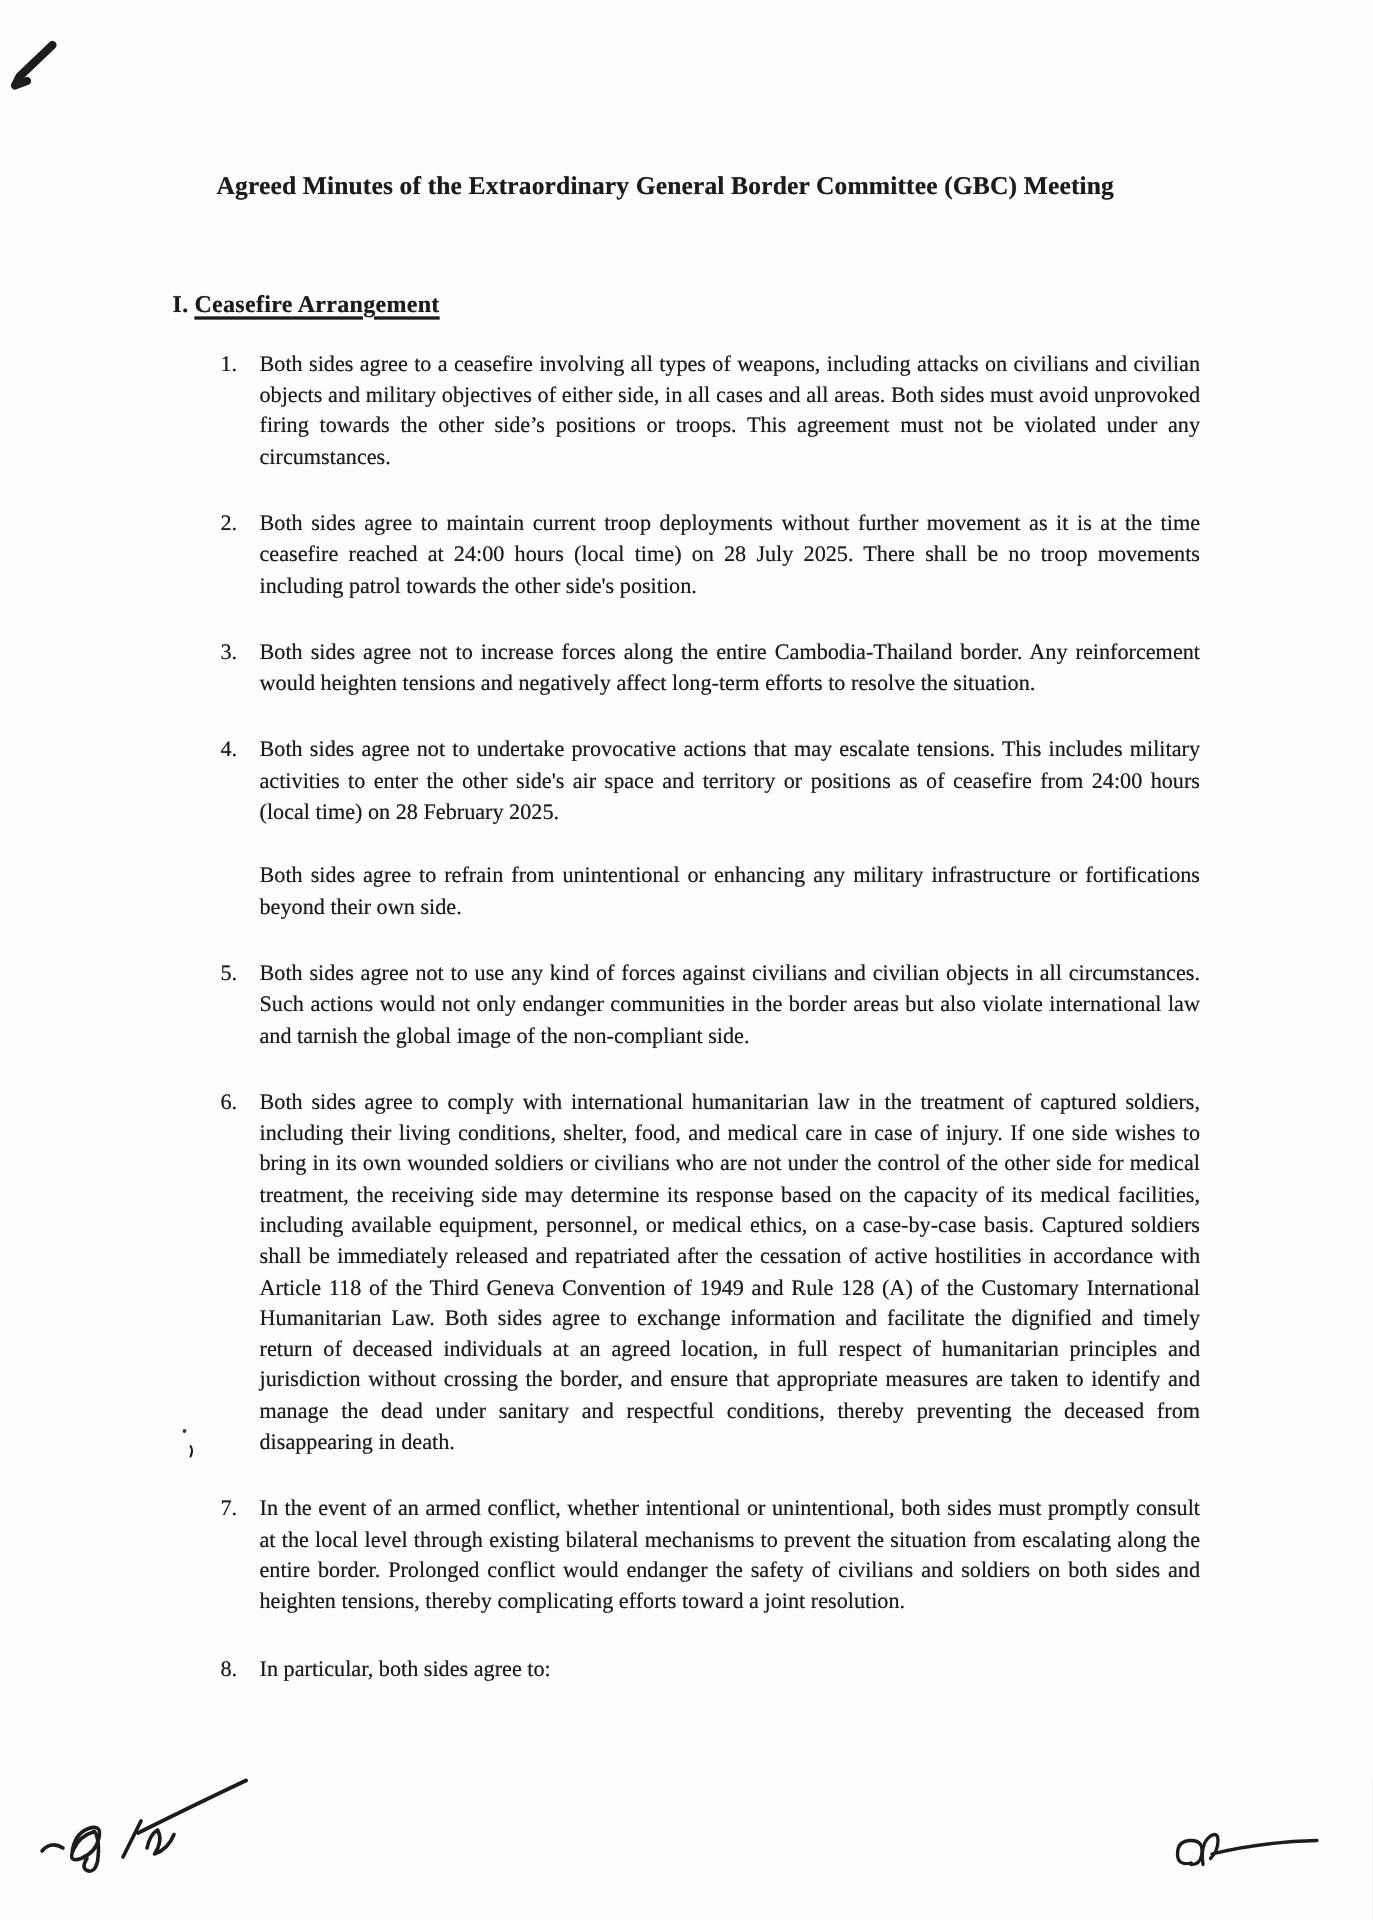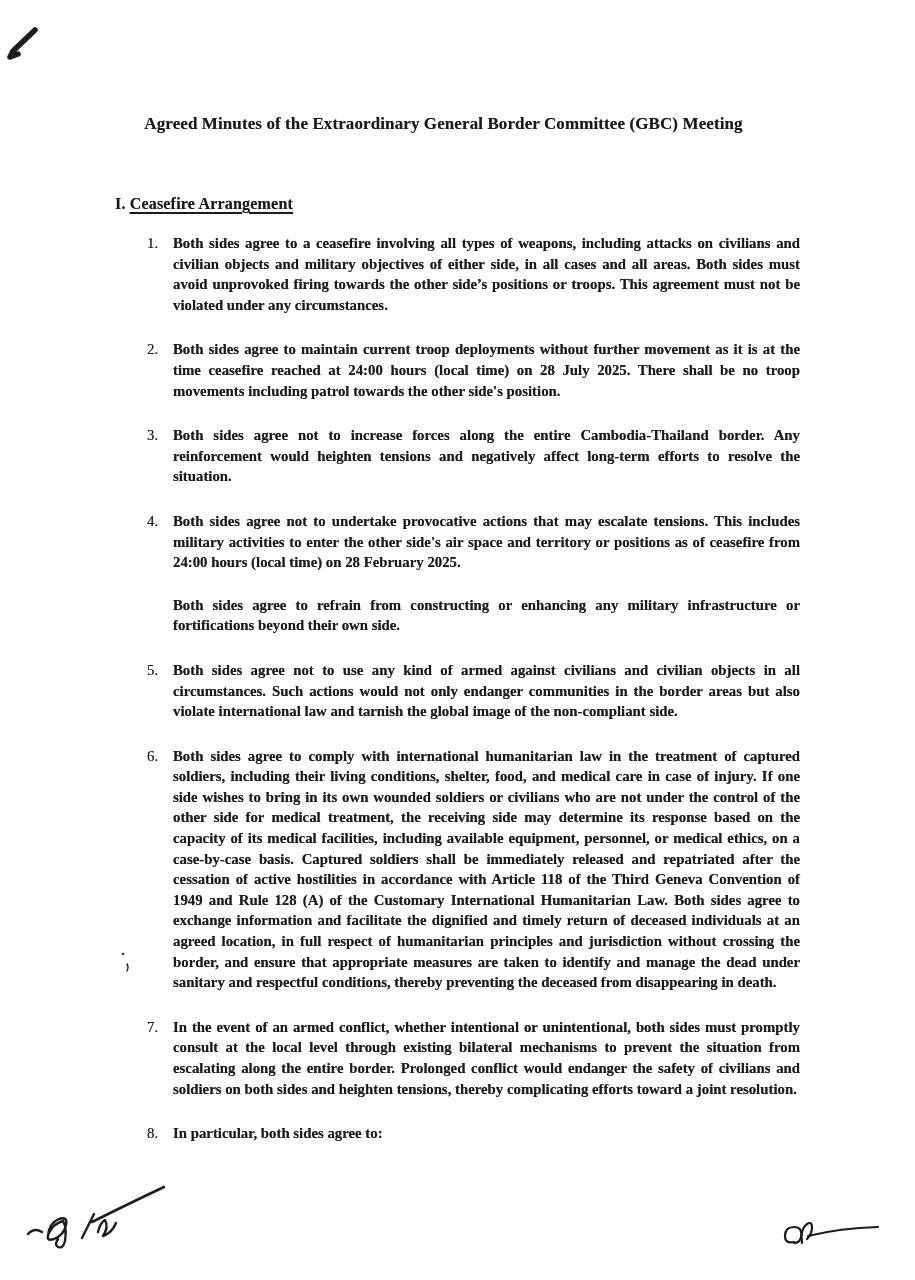--- a/index.html
+++ b/index.html
@@ -75,7 +75,6 @@
   ol.items p {
     margin: 0;
     text-align: justify;
-    font-weight: bold;
   }
   ol.items p + p {
     margin-top: 22px;

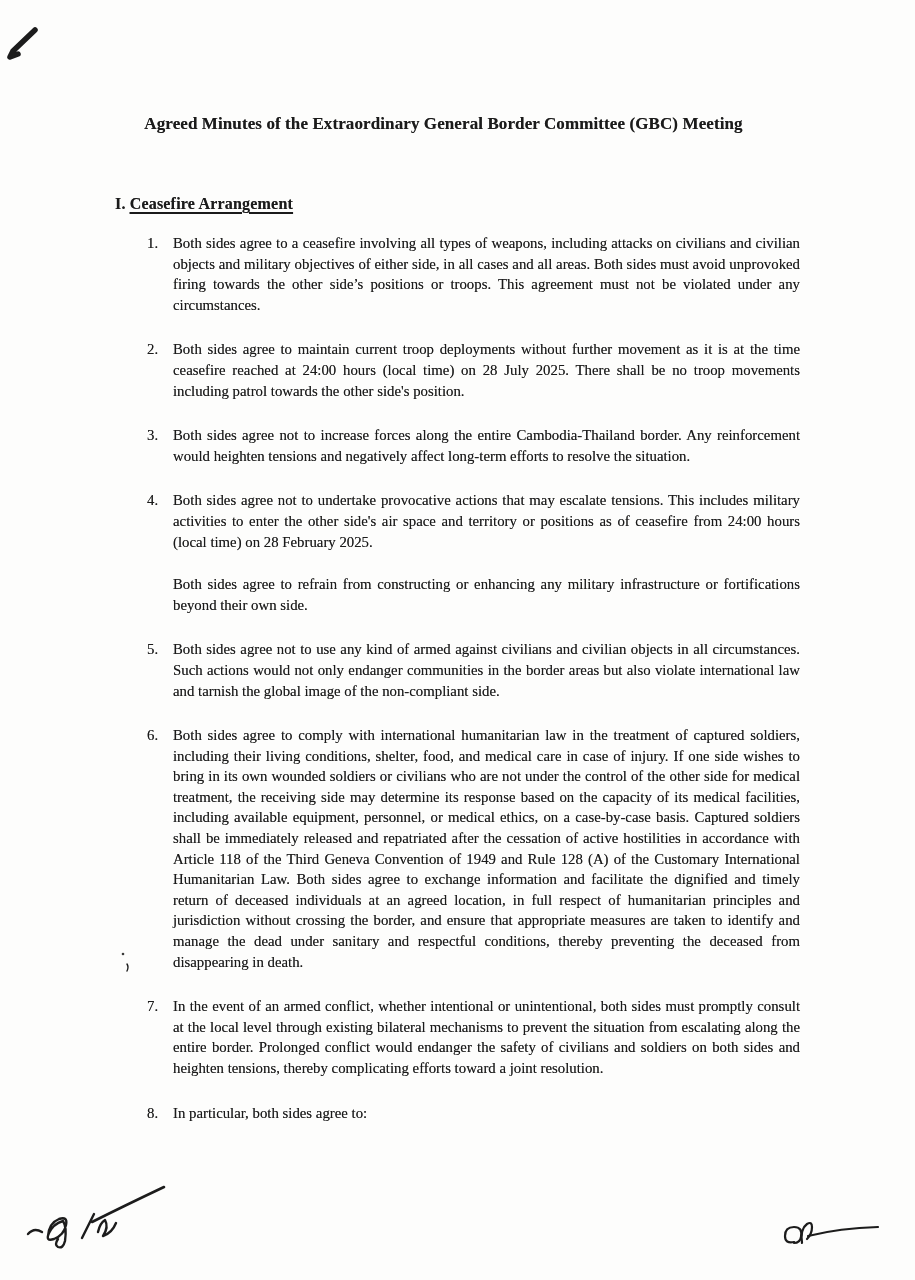--- a/index.html
+++ b/index.html
@@ -146,7 +146,7 @@
       <span class="num">4.</span>
       <div class="paras">
         <p>Both sides agree not to undertake provocative actions that may escalate tensions. This includes military activities to enter the other side's air space and territory or positions as of ceasefire from 24:00 hours (local time) on 28 February 2025.</p>
-        <p>Both sides agree to refrain from constructing or enhancing any military infrastructure or fortifications beyond their own side.</p>
+        <p>Both sides agree to refrain from unintentional or enhancing any military infrastructure or fortifications beyond their own side.</p>
       </div>
     </li>
     <li>

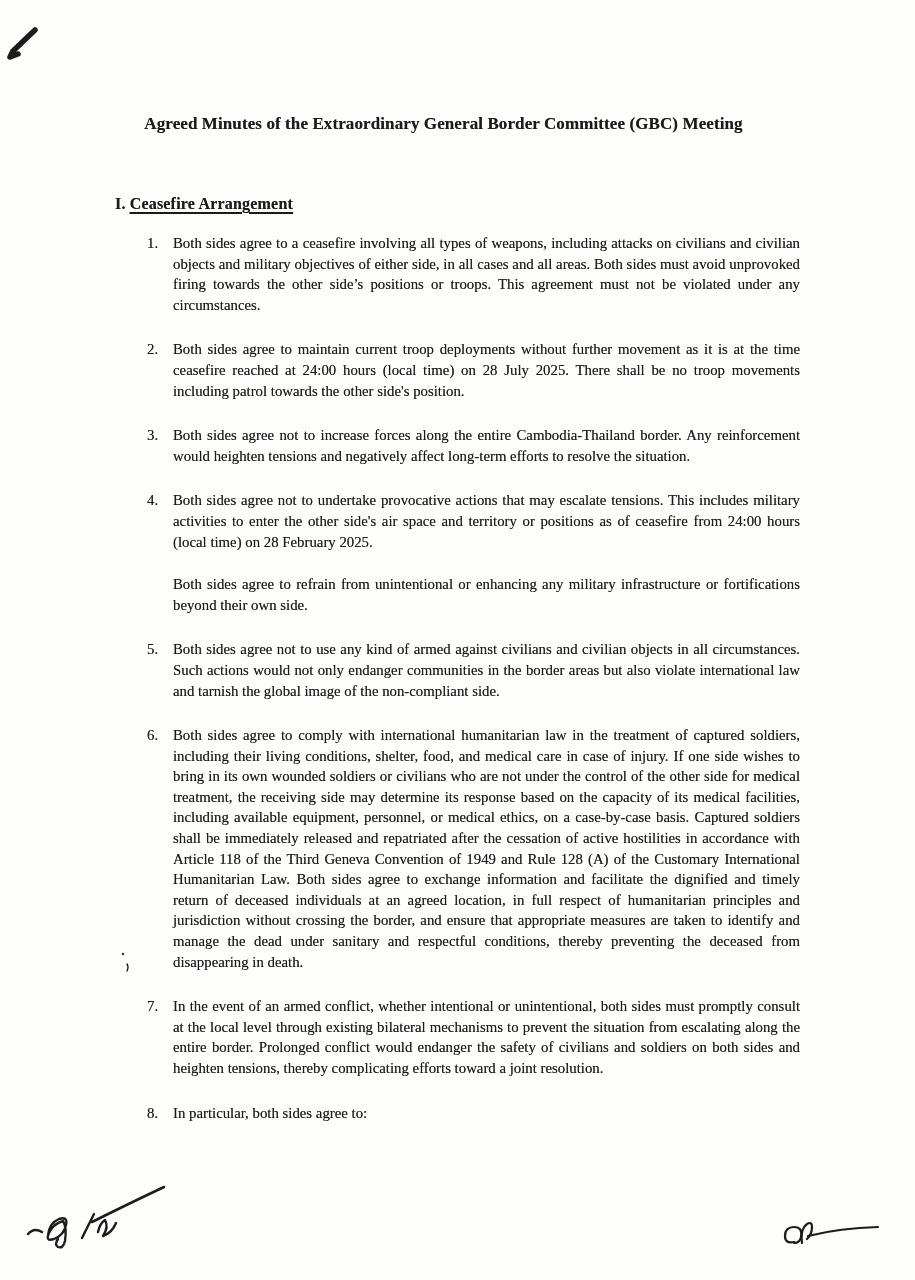--- a/index.html
+++ b/index.html
@@ -152,7 +152,7 @@
     <li>
       <span class="num">5.</span>
       <div class="paras">
-          <p>Both sides agree not to use any kind of armed against civilians and civilian objects in all circumstances. Such actions would not only endanger communities in the border areas but also violate international law and tarnish the global image of the non-compliant side.</p>
+          <p>Both sides agree not to use any kind of forces against civilians and civilian objects in all circumstances. Such actions would not only endanger communities in the border areas but also violate international law and tarnish the global image of the non-compliant side.</p>
         </div>
     </li>
     <li>

